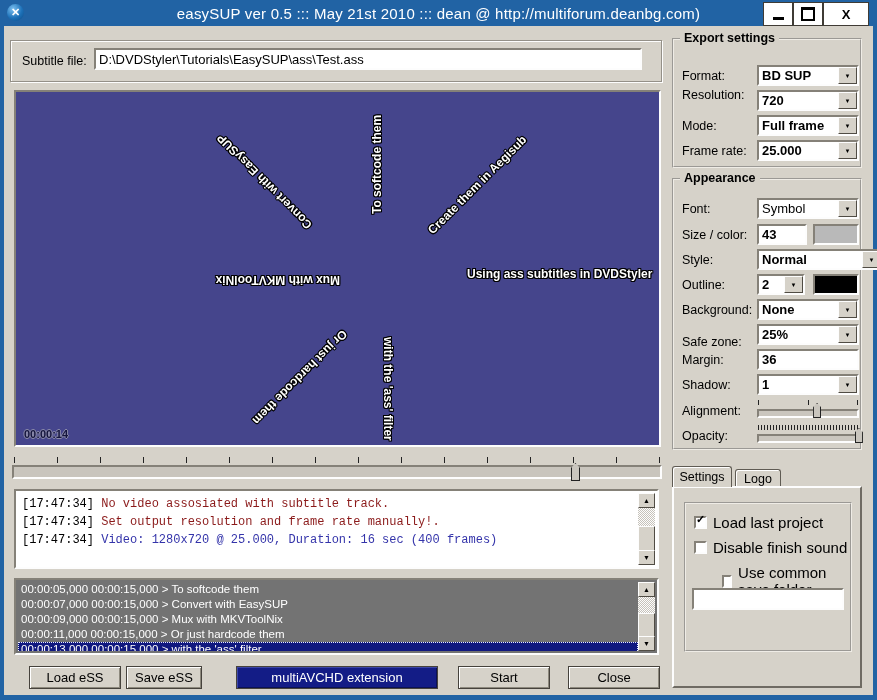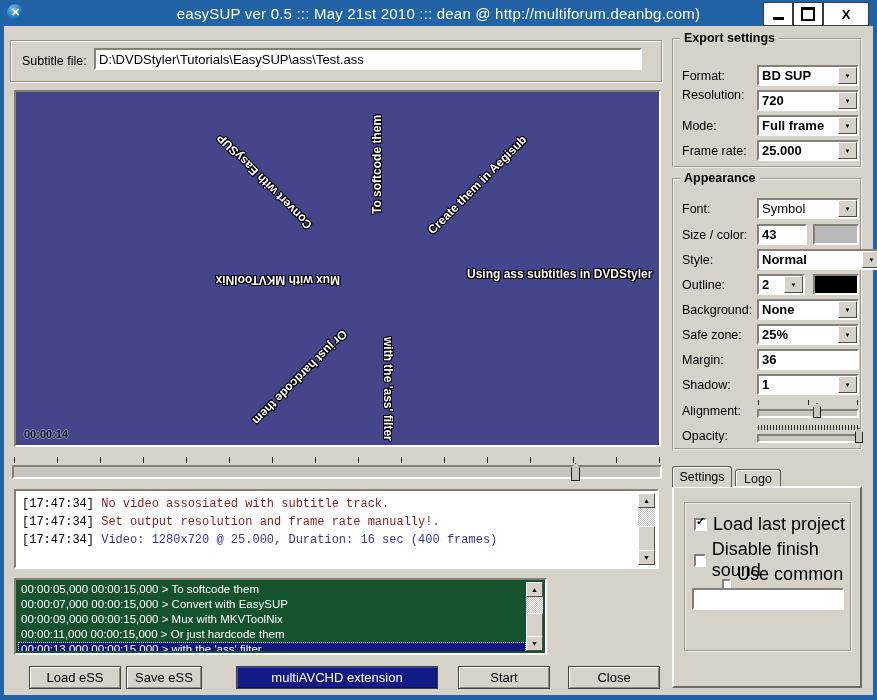--- a/index.html
+++ b/index.html
@@ -272,7 +272,7 @@
         <span class="combo-btn">▼</span>
       </div>
 
-      <div class="row-label" style="top:148px;">Safe zone:</div>
+      <div class="row-label" style="top:155px;">Safe zone:</div>
       <div class="combo" style="left:83px;top:144px;width:102px;">
         <span class="combo-text">25%</span>
         <span class="combo-btn">▼</span>

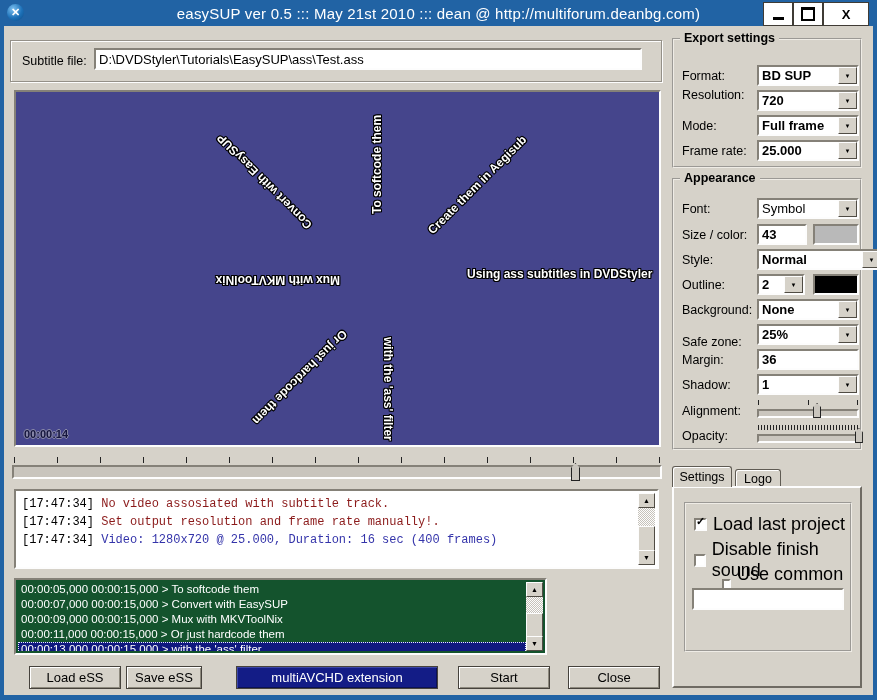--- a/index.html
+++ b/index.html
@@ -124,7 +124,7 @@
     border:2px solid;border-color:#858178 #fdfdfd #fdfdfd #858178;position:relative;}
   .checkmark{position:absolute;left:0px;top:-4px;font-size:11px;font-weight:bold;color:#000;display:none;line-height:1;}
   .check-row.checked .checkmark{display:block;}
-  .check-label{font-size:18px;}
+  .check-label{font-size:15px;}
   .folder-input{position:absolute;left:6px;top:84px;width:152px;height:22px;box-sizing:border-box;
     font:13px "Liberation Sans",sans-serif;padding:1px 3px;outline:none;}
 </style>

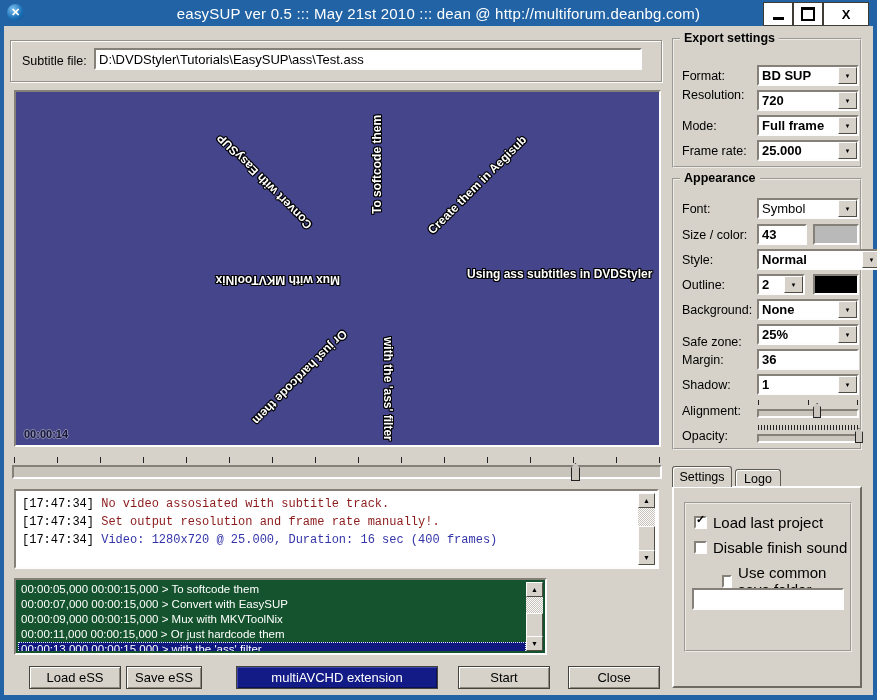--- a/index.html
+++ b/index.html
@@ -70,7 +70,7 @@
     border:1px solid;border-color:#fdfdfd #504c44 #504c44 #fdfdfd;}
 
   
-  .sublist{position:absolute;left:10px;top:552px;width:533px;height:77px;box-sizing:border-box;background:#14532d;}
+  .sublist{position:absolute;left:10px;top:552px;width:645px;height:77px;box-sizing:border-box;background:#737373;}
   .sublist-inner{position:absolute;left:2px;top:2px;right:19px;bottom:2px;overflow:hidden;}
   .list-item{height:15px;line-height:15px;padding-left:3px;color:#fff;font-size:11.5px;white-space:nowrap;}
   .list-item.selected{background:#10187f;outline:1px dotted #e8ecff;outline-offset:-1px;}

